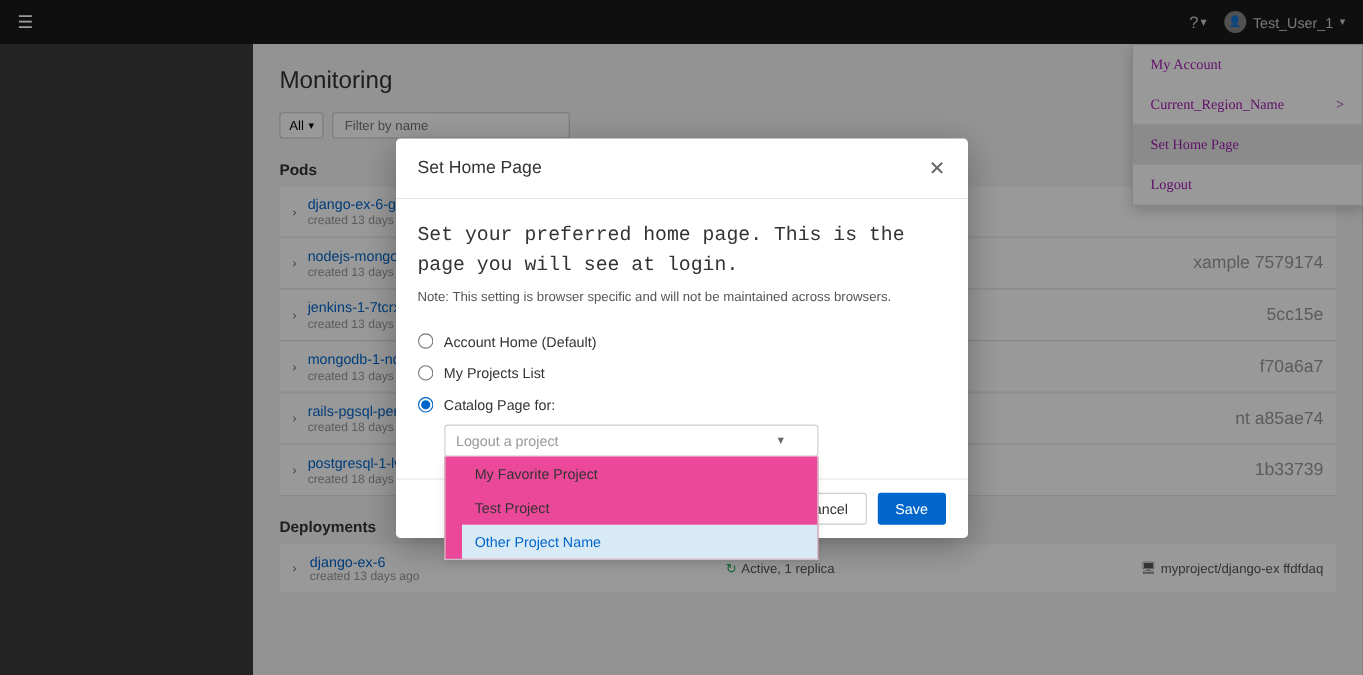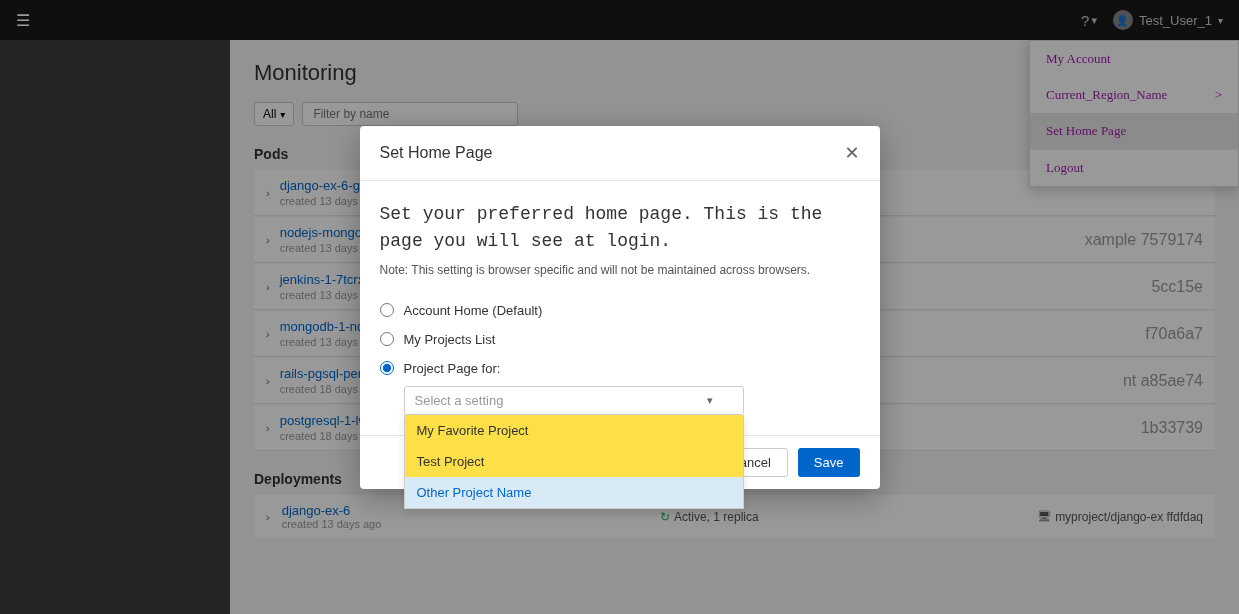--- a/index.html
+++ b/index.html
@@ -367,7 +367,7 @@
         </div>
         <div class="radio-item">
           <input type="radio" class="radio-input" name="home-page" checked="" style="">
-          <label class="radio-label">Project Page for:</label>
+          <label class="radio-label">Catalog Page for:</label>
         </div>
       </div>
 

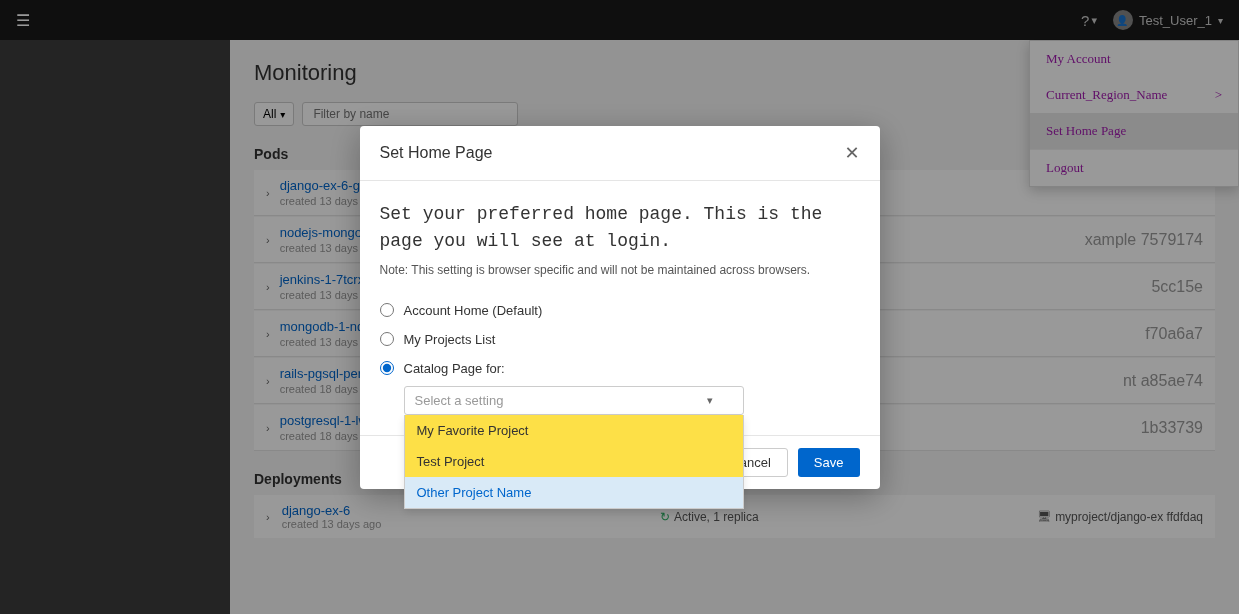--- a/index.html
+++ b/index.html
@@ -373,7 +373,7 @@
 
       <div class="project-select-wrapper">
         <div class="project-select-trigger">
-          <span>Select a setting</span>
+          <span>Logout a project</span>
           <span class="select-chevron">▾</span>
         </div>
 

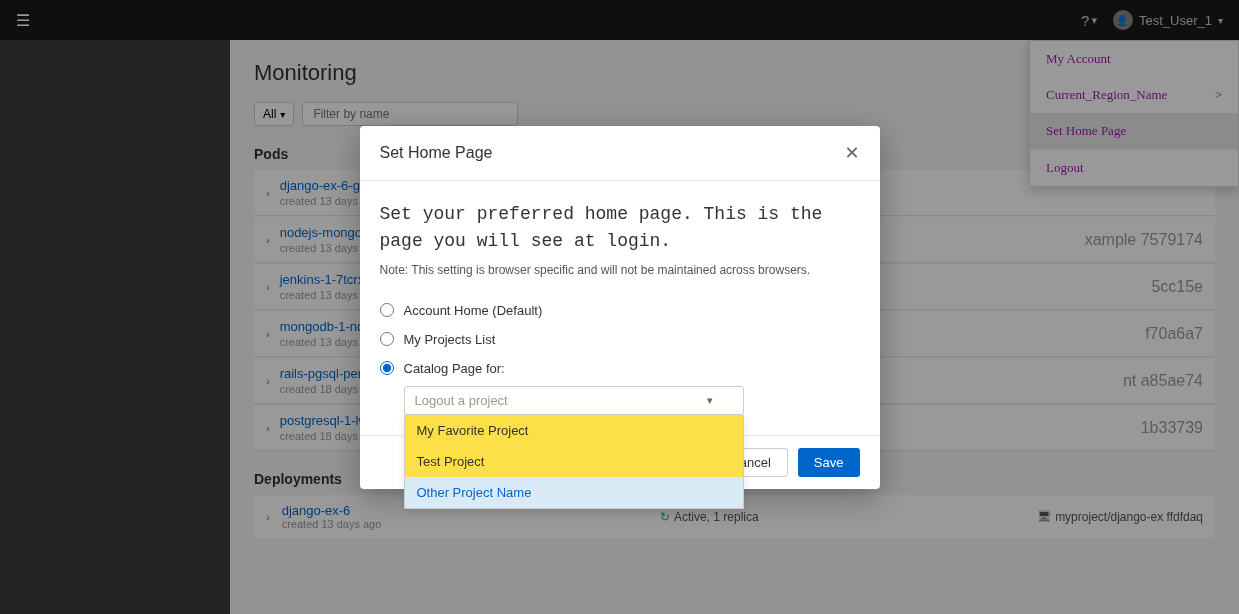--- a/index.html
+++ b/index.html
@@ -177,11 +177,12 @@
       top: 100%;
       left: 0;
       width: 100%;
-      background: #fde047;
+      background: #ec4899;
       border: 1px solid #ccc;
       border-top: none;
       z-index: 500;
       box-shadow: 0 4px 8px rgba(0,0,0,0.1);
+      padding-left: 15px;
     }
     .project-option {
       padding: 8px 12px;

